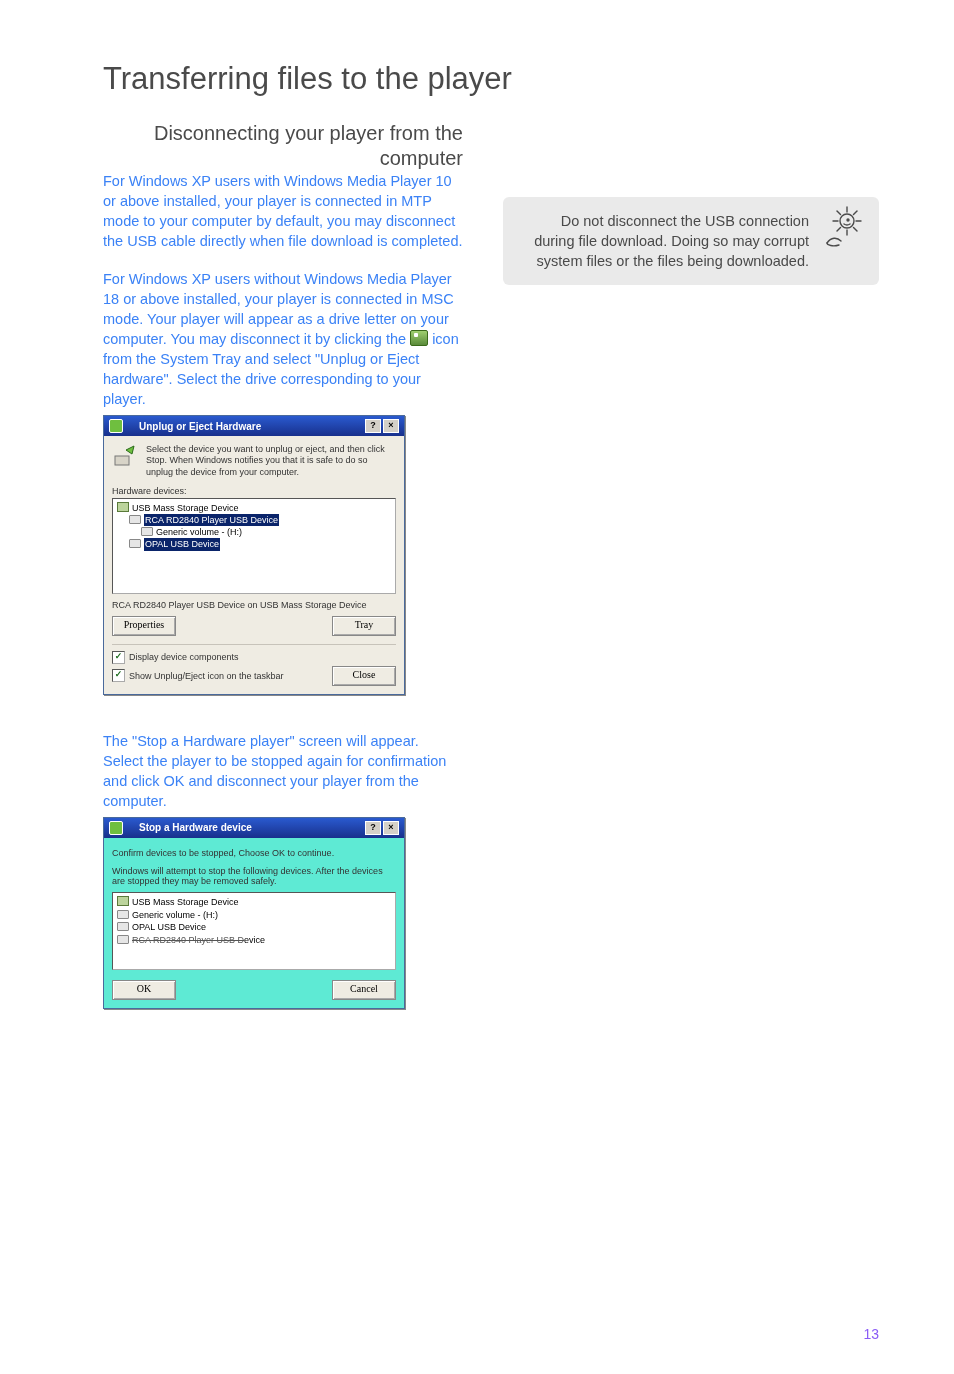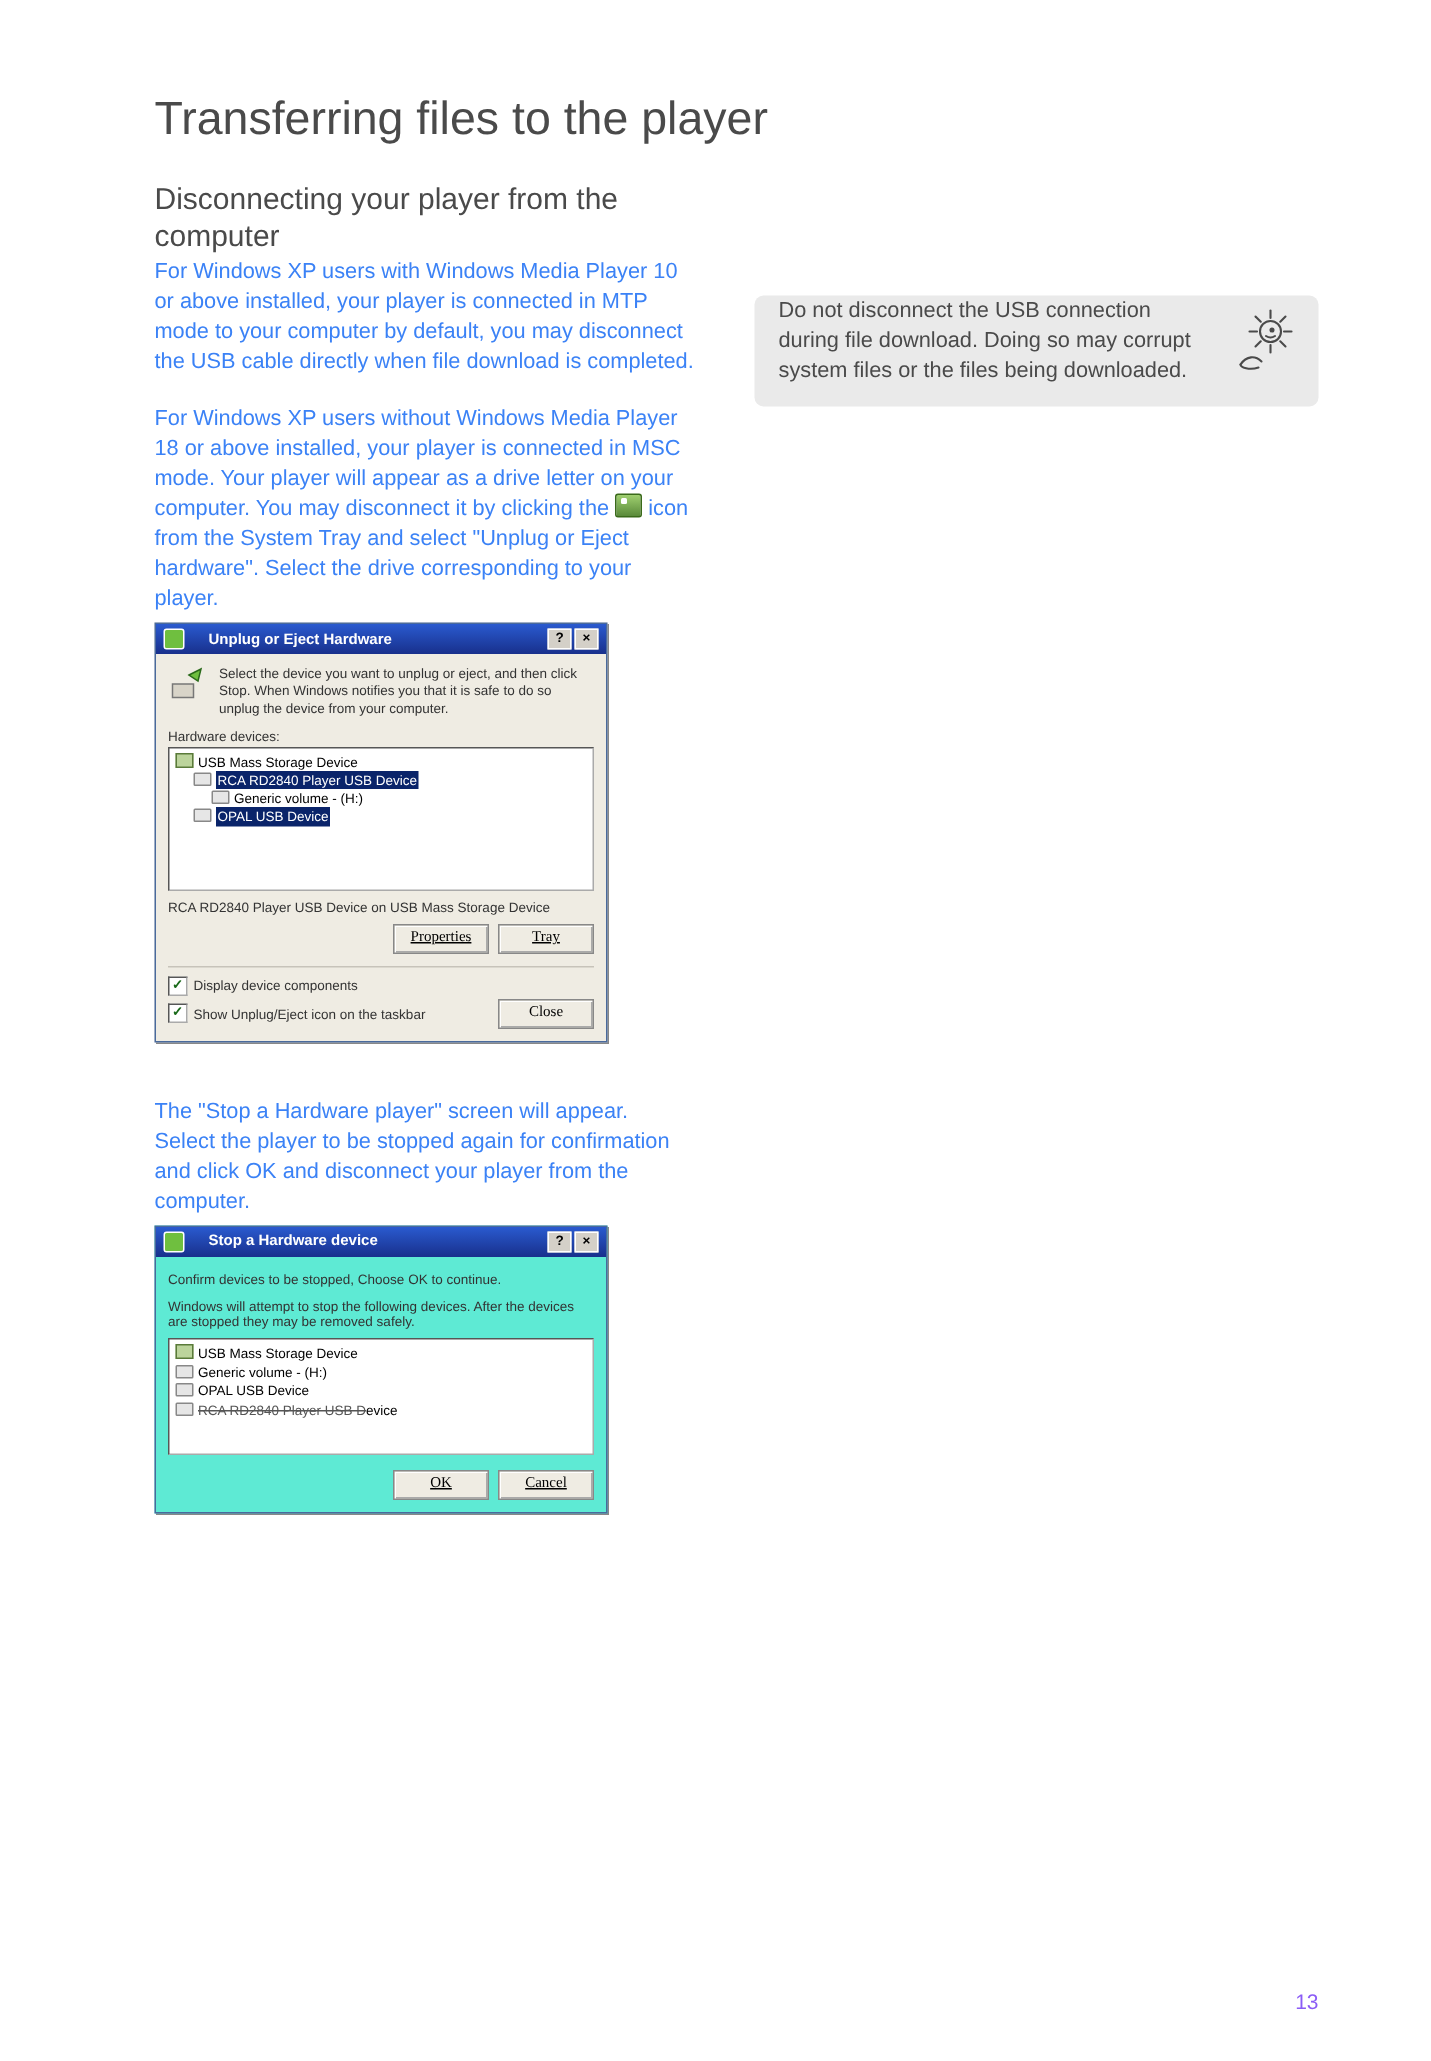--- a/index.html
+++ b/index.html
@@ -43,6 +43,7 @@
     color: #4a4a4a;
     margin: 0 0 0 0;
     line-height: 1.25;
+    text-align: right;
   }
   .body-text {
     font-size: 14.5px;

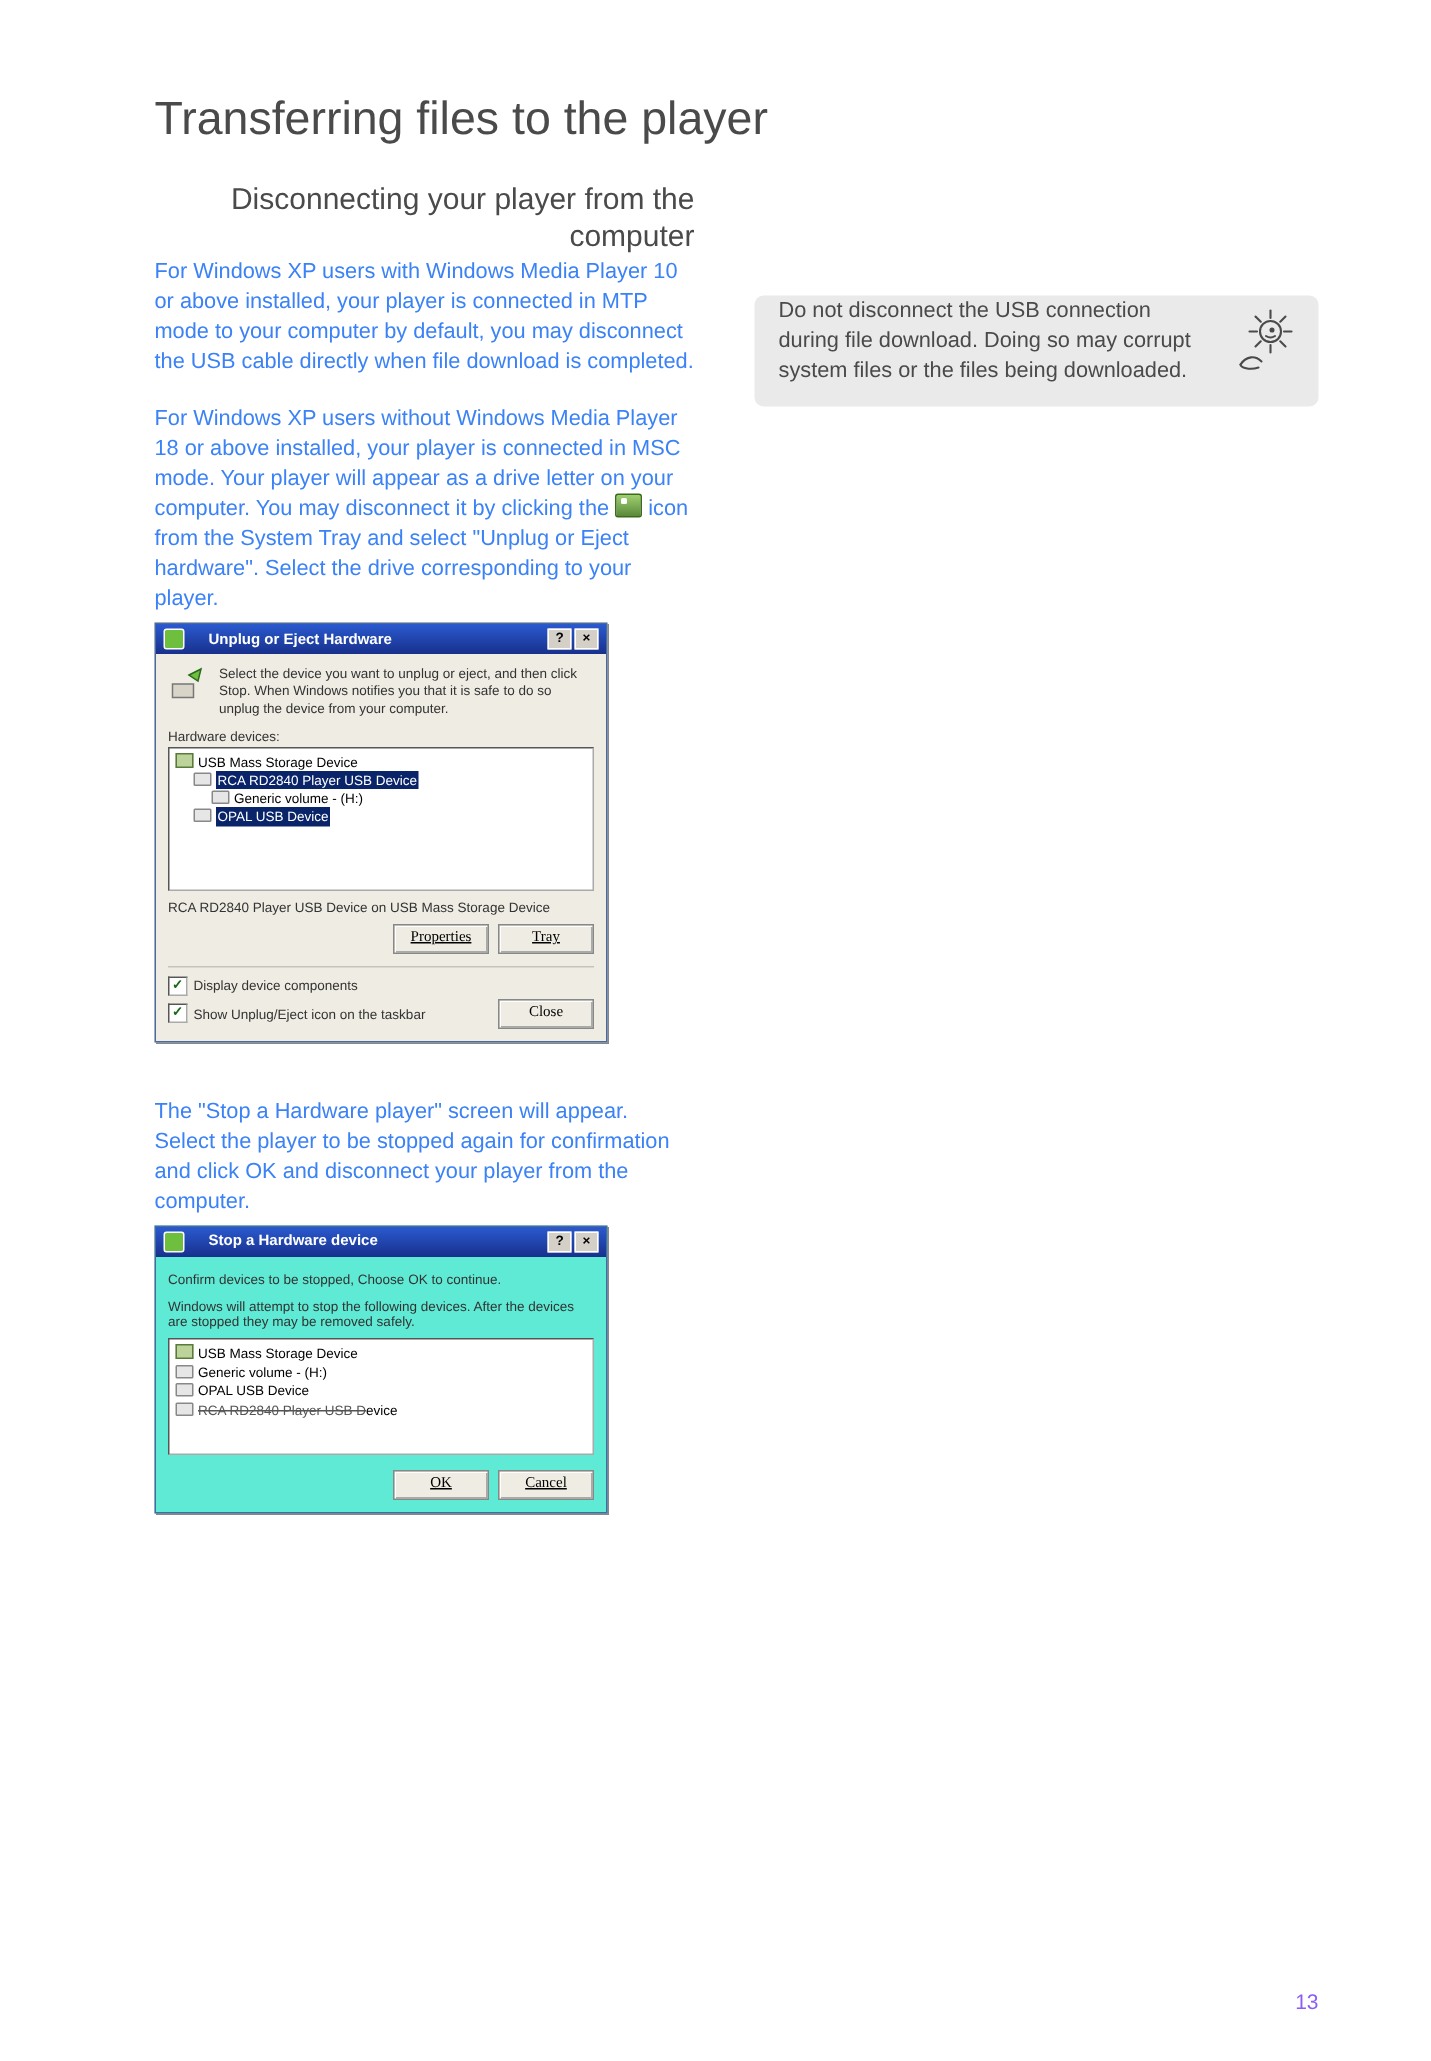--- a/index.html
+++ b/index.html
@@ -57,11 +57,12 @@
   .note-box {
     background: #eaeaea;
     border-radius: 6px;
-    padding: 0 70px 14px 16px;
+    padding: 14px 70px 14px 16px;
     position: relative;
     font-size: 14.5px;
     line-height: 1.38;
     color: #4a4a4a;
+    text-align: right;
   }
   .note-icon {
     position: absolute;

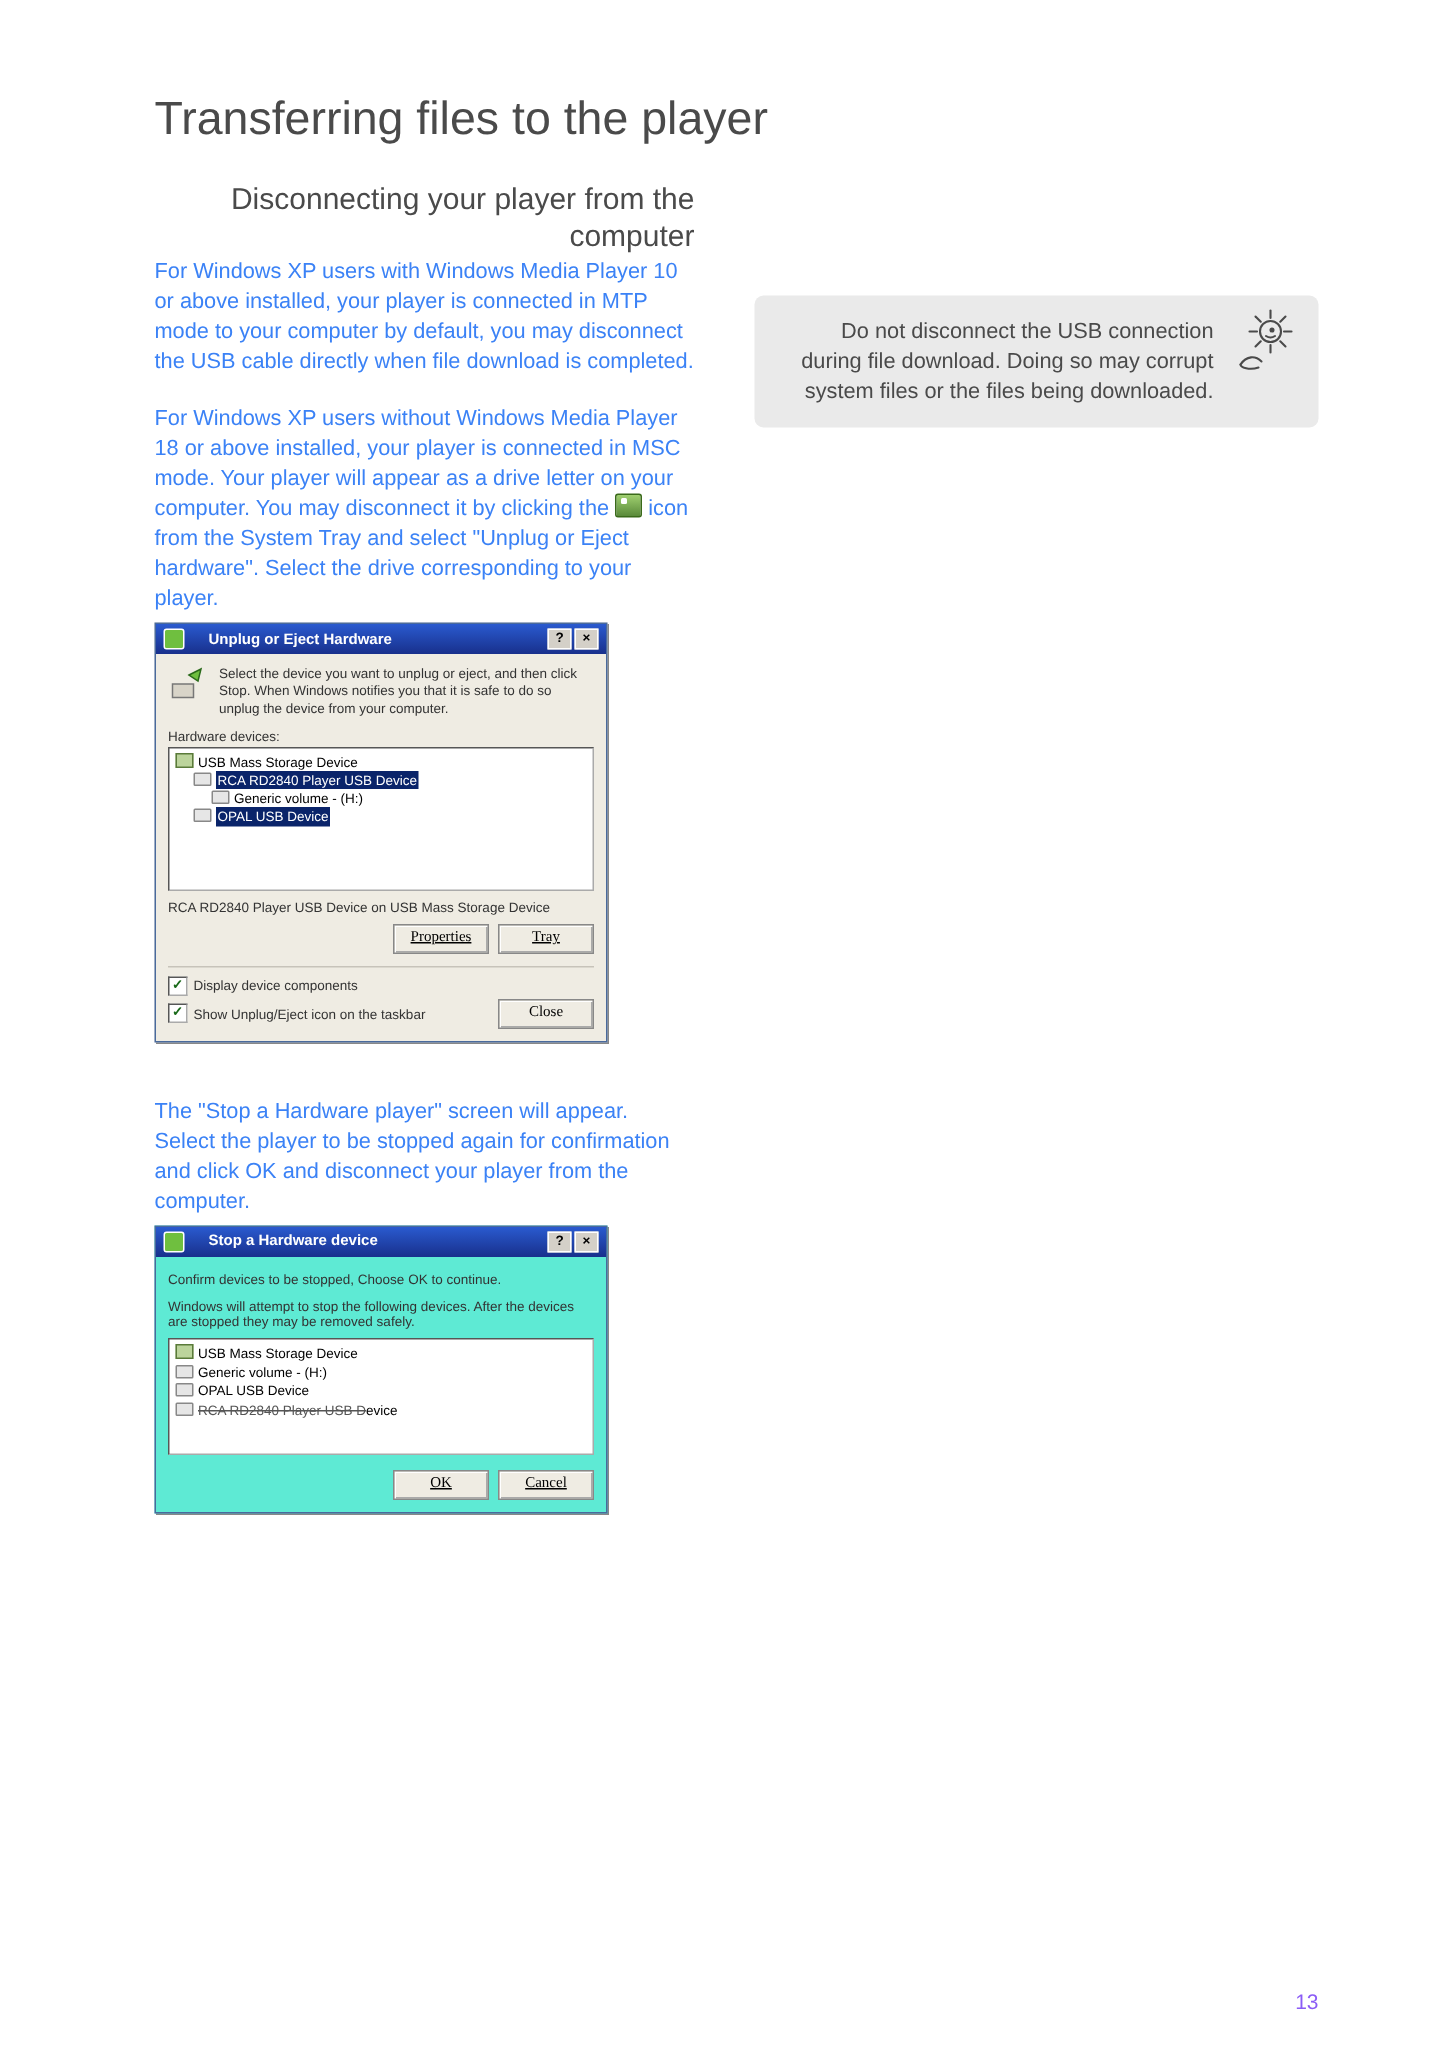--- a/index.html
+++ b/index.html
@@ -207,10 +207,9 @@
   }
   .btn-row {
     display: flex;
-    justify-content: flex-end;
+    justify-content: space-between;
     gap: 6px;
     margin-bottom: 8px;
-    text-decoration: underline;
   }
   .win-push {
     width: 62px;

